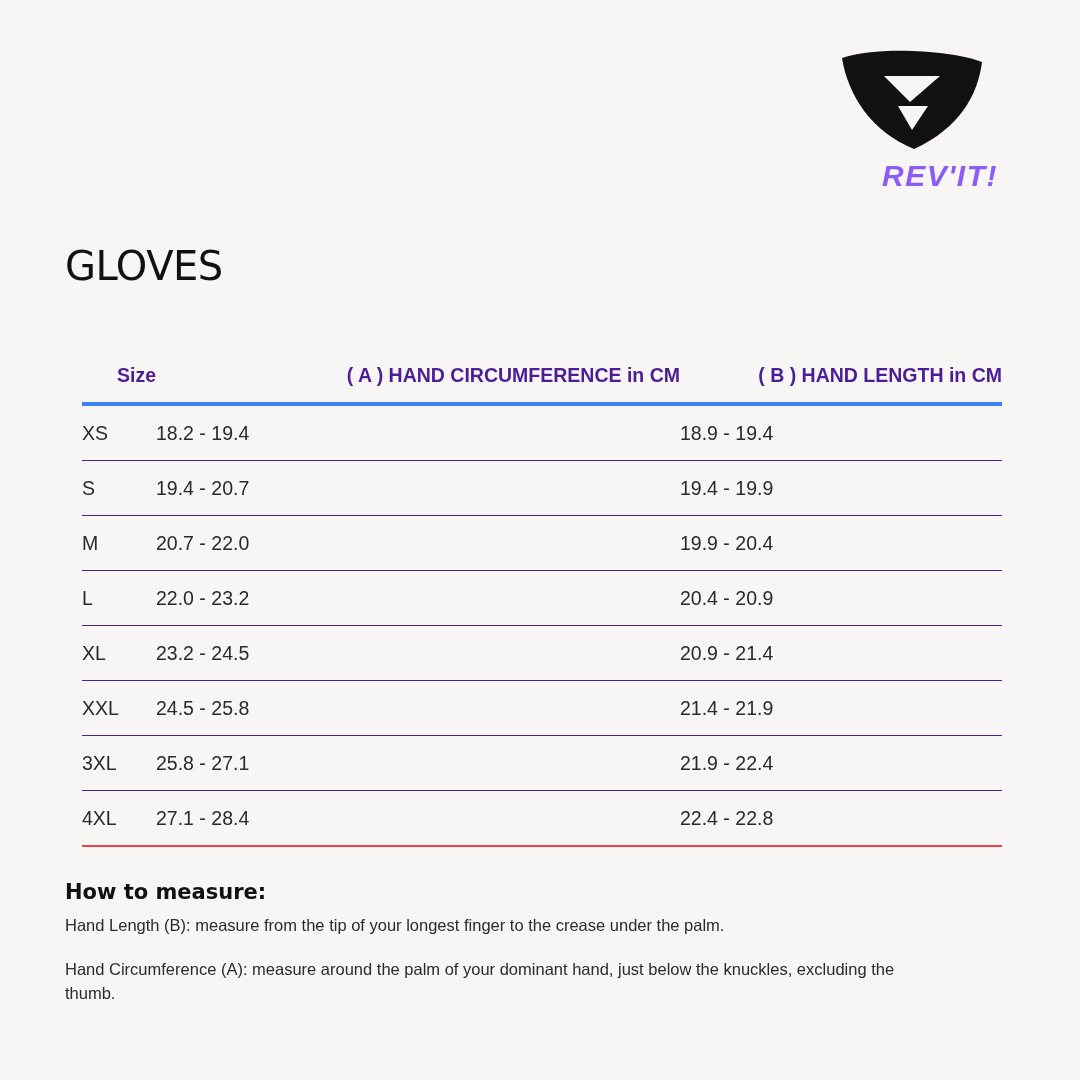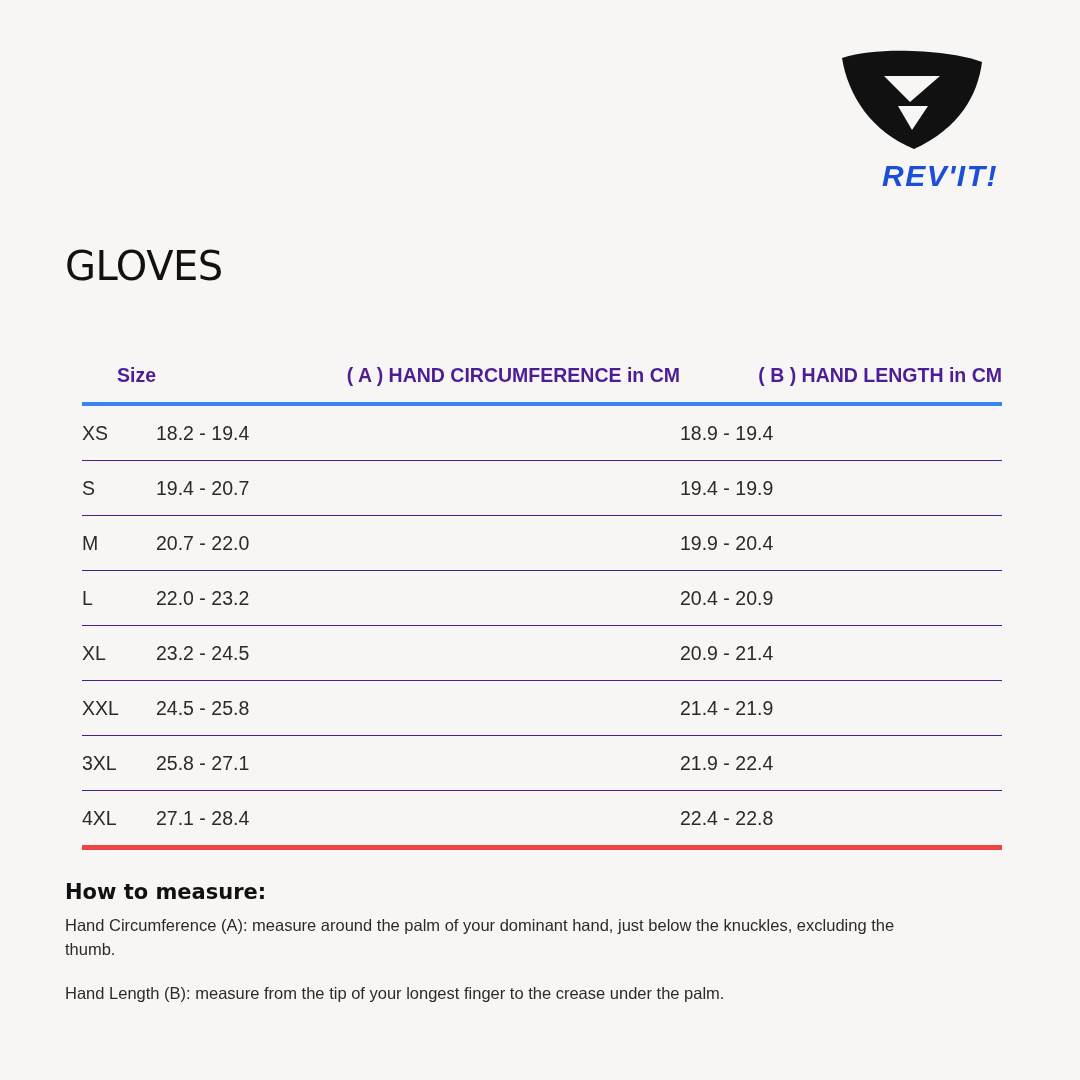--- a/index.html
+++ b/index.html
@@ -43,7 +43,7 @@
     font-style: italic;
     font-size: 30px;
     letter-spacing: 1.5px;
-    color: #1d4ed8;
+    color: #8b5cf6;
     text-align: right;
     padding-right: 4px;
   }

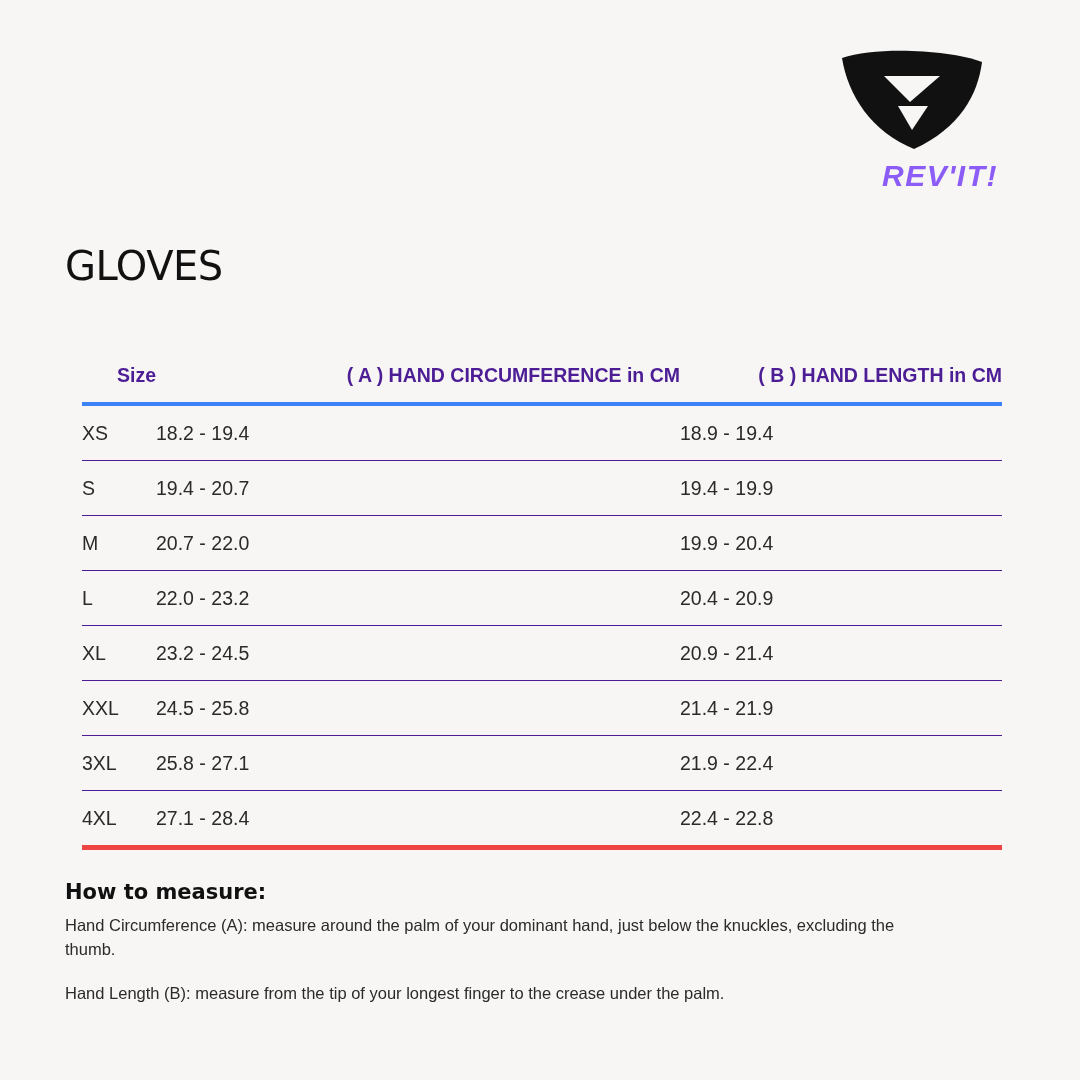--- a/index.html
+++ b/index.html
@@ -94,7 +94,7 @@
     vertical-align: middle;
   }
   table.size-table tbody tr:last-child td {
-    border-bottom: 5px solid #ef4444;
+    border-bottom: 2px solid #ef4444;
   }
   td.cell-size { color: #1c1c1c; }
   td.cell-a { padding-left: 2px; }

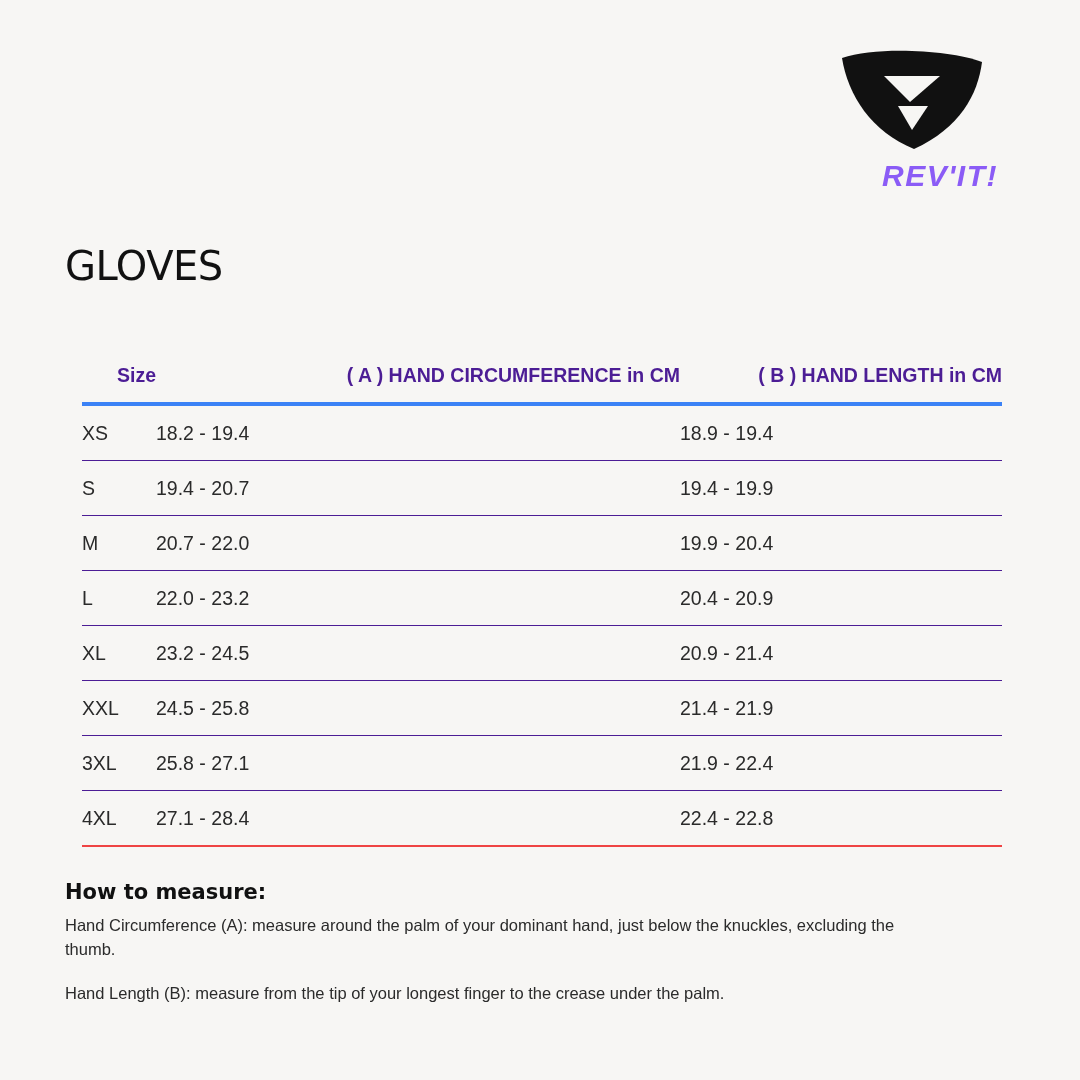--- a/index.html
+++ b/index.html
@@ -195,8 +195,8 @@
 
   <div class="howto">
     <div class="howto-title">How to measure:</div>
+    <p class="howto-p">Hand Length (B): measure from the tip of your longest finger to the crease under the palm.</p>
     <p class="howto-p">Hand Circumference (A): measure around the palm of your dominant hand, just below the knuckles, excluding the thumb.</p>
-    <p class="howto-p">Hand Length (B): measure from the tip of your longest finger to the crease under the palm.</p>
   </div>
 
 </div>

